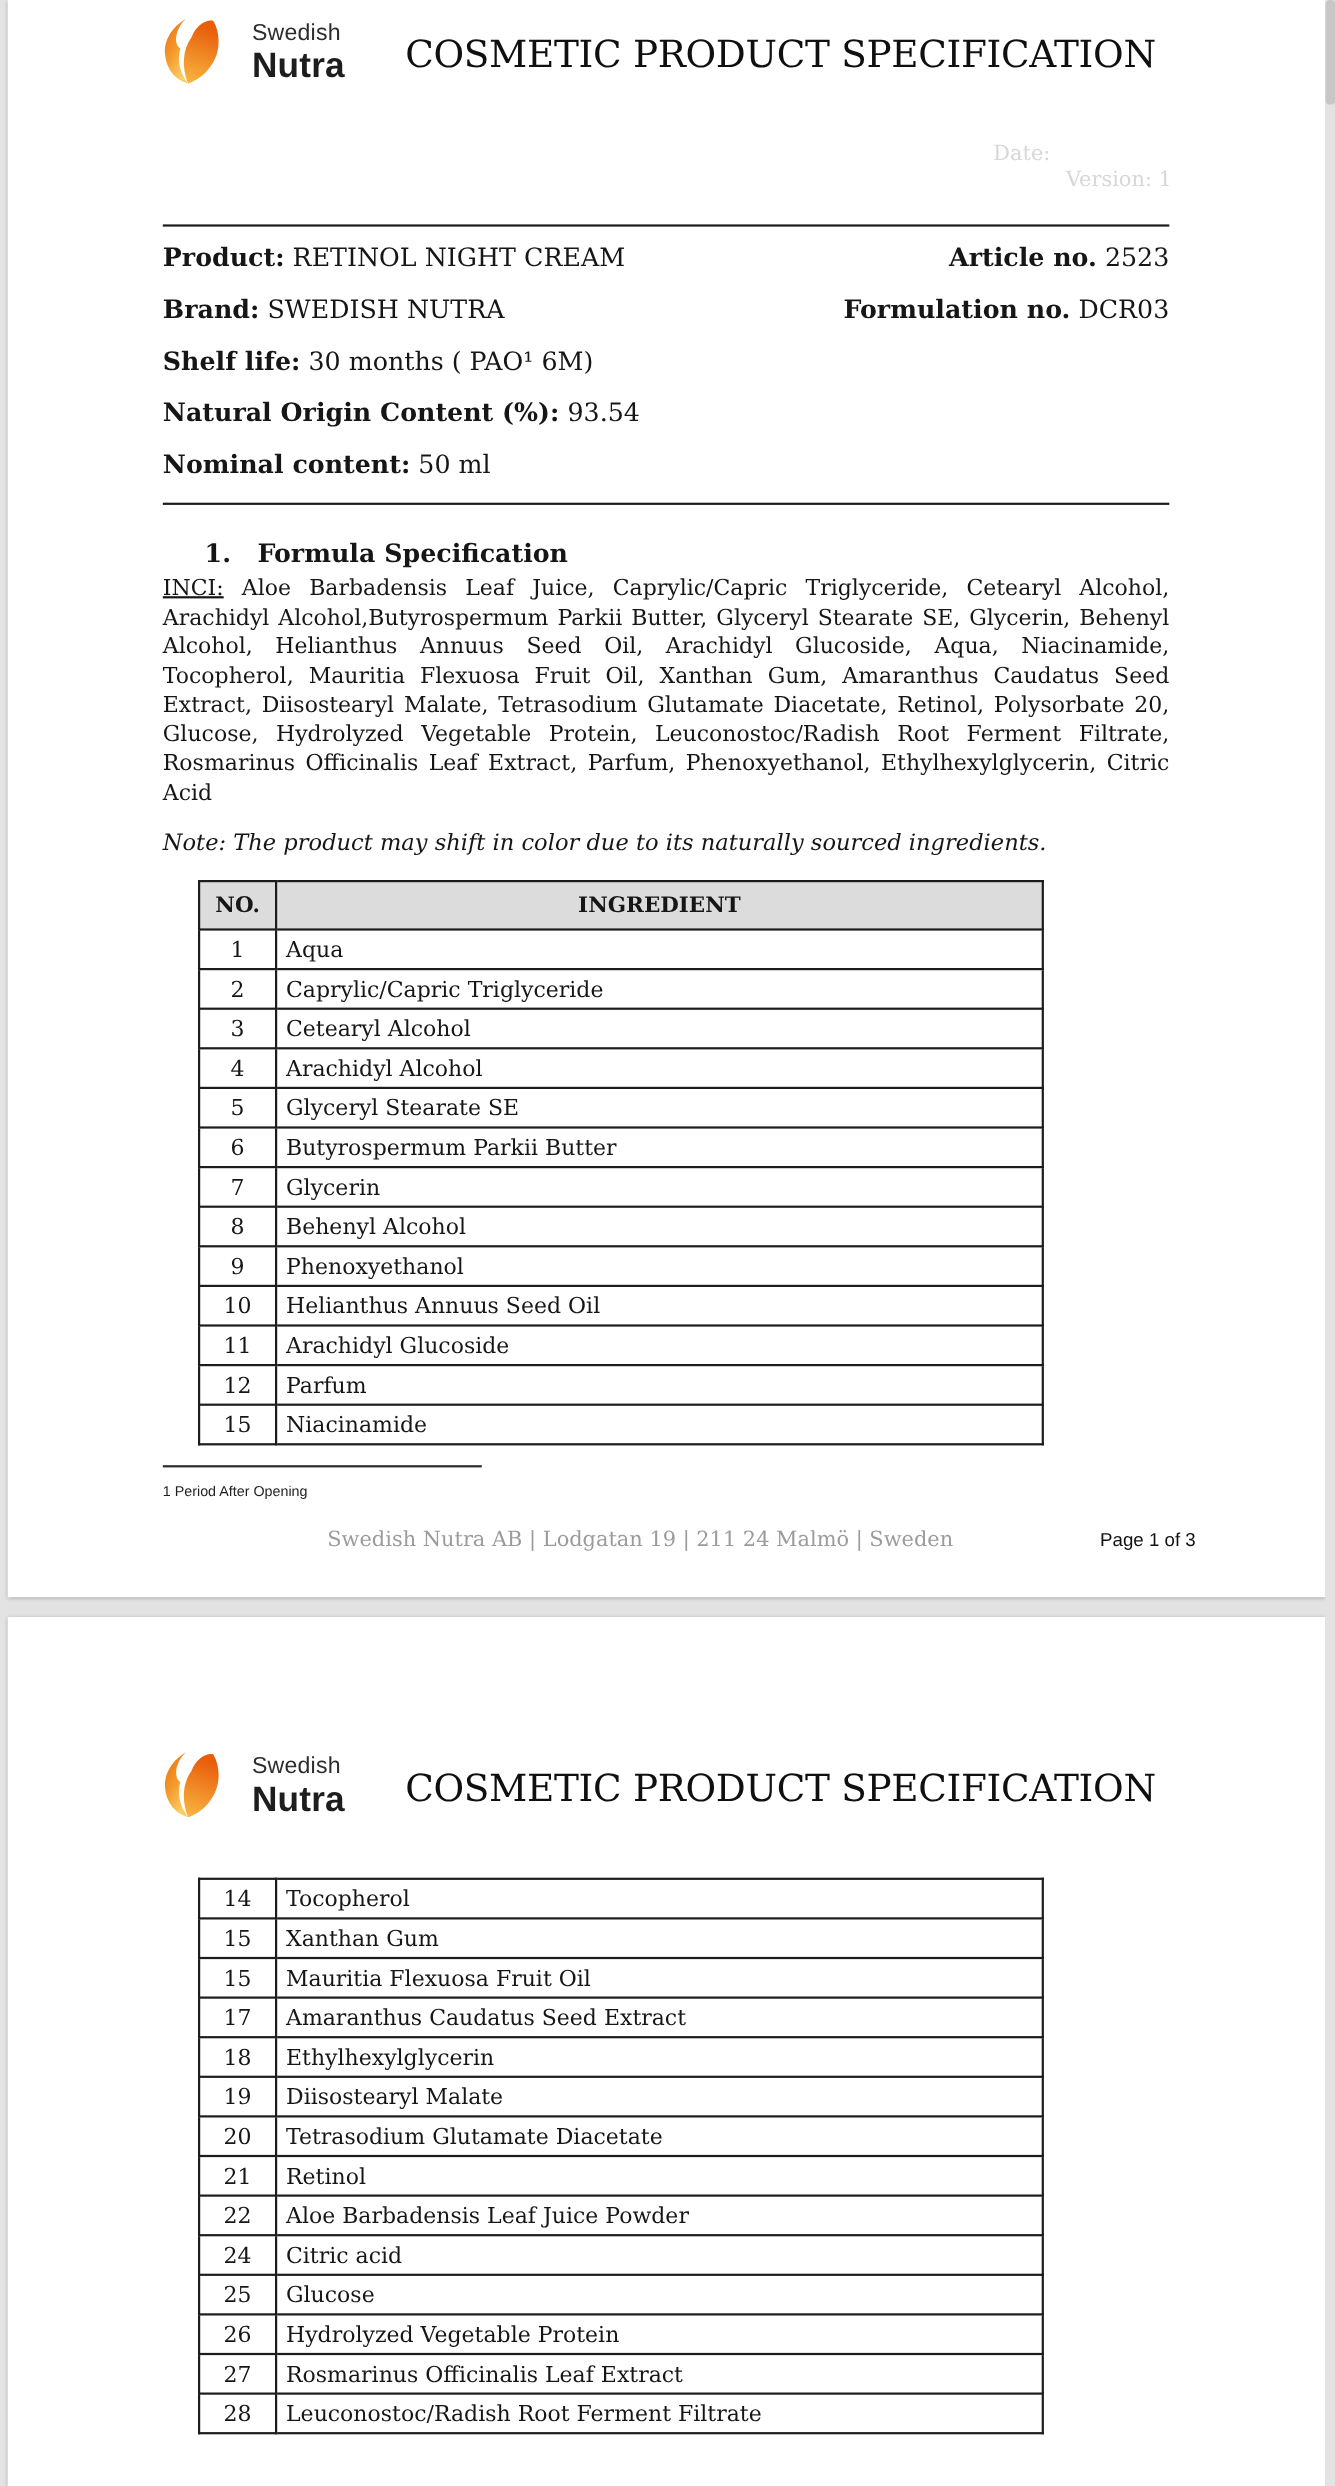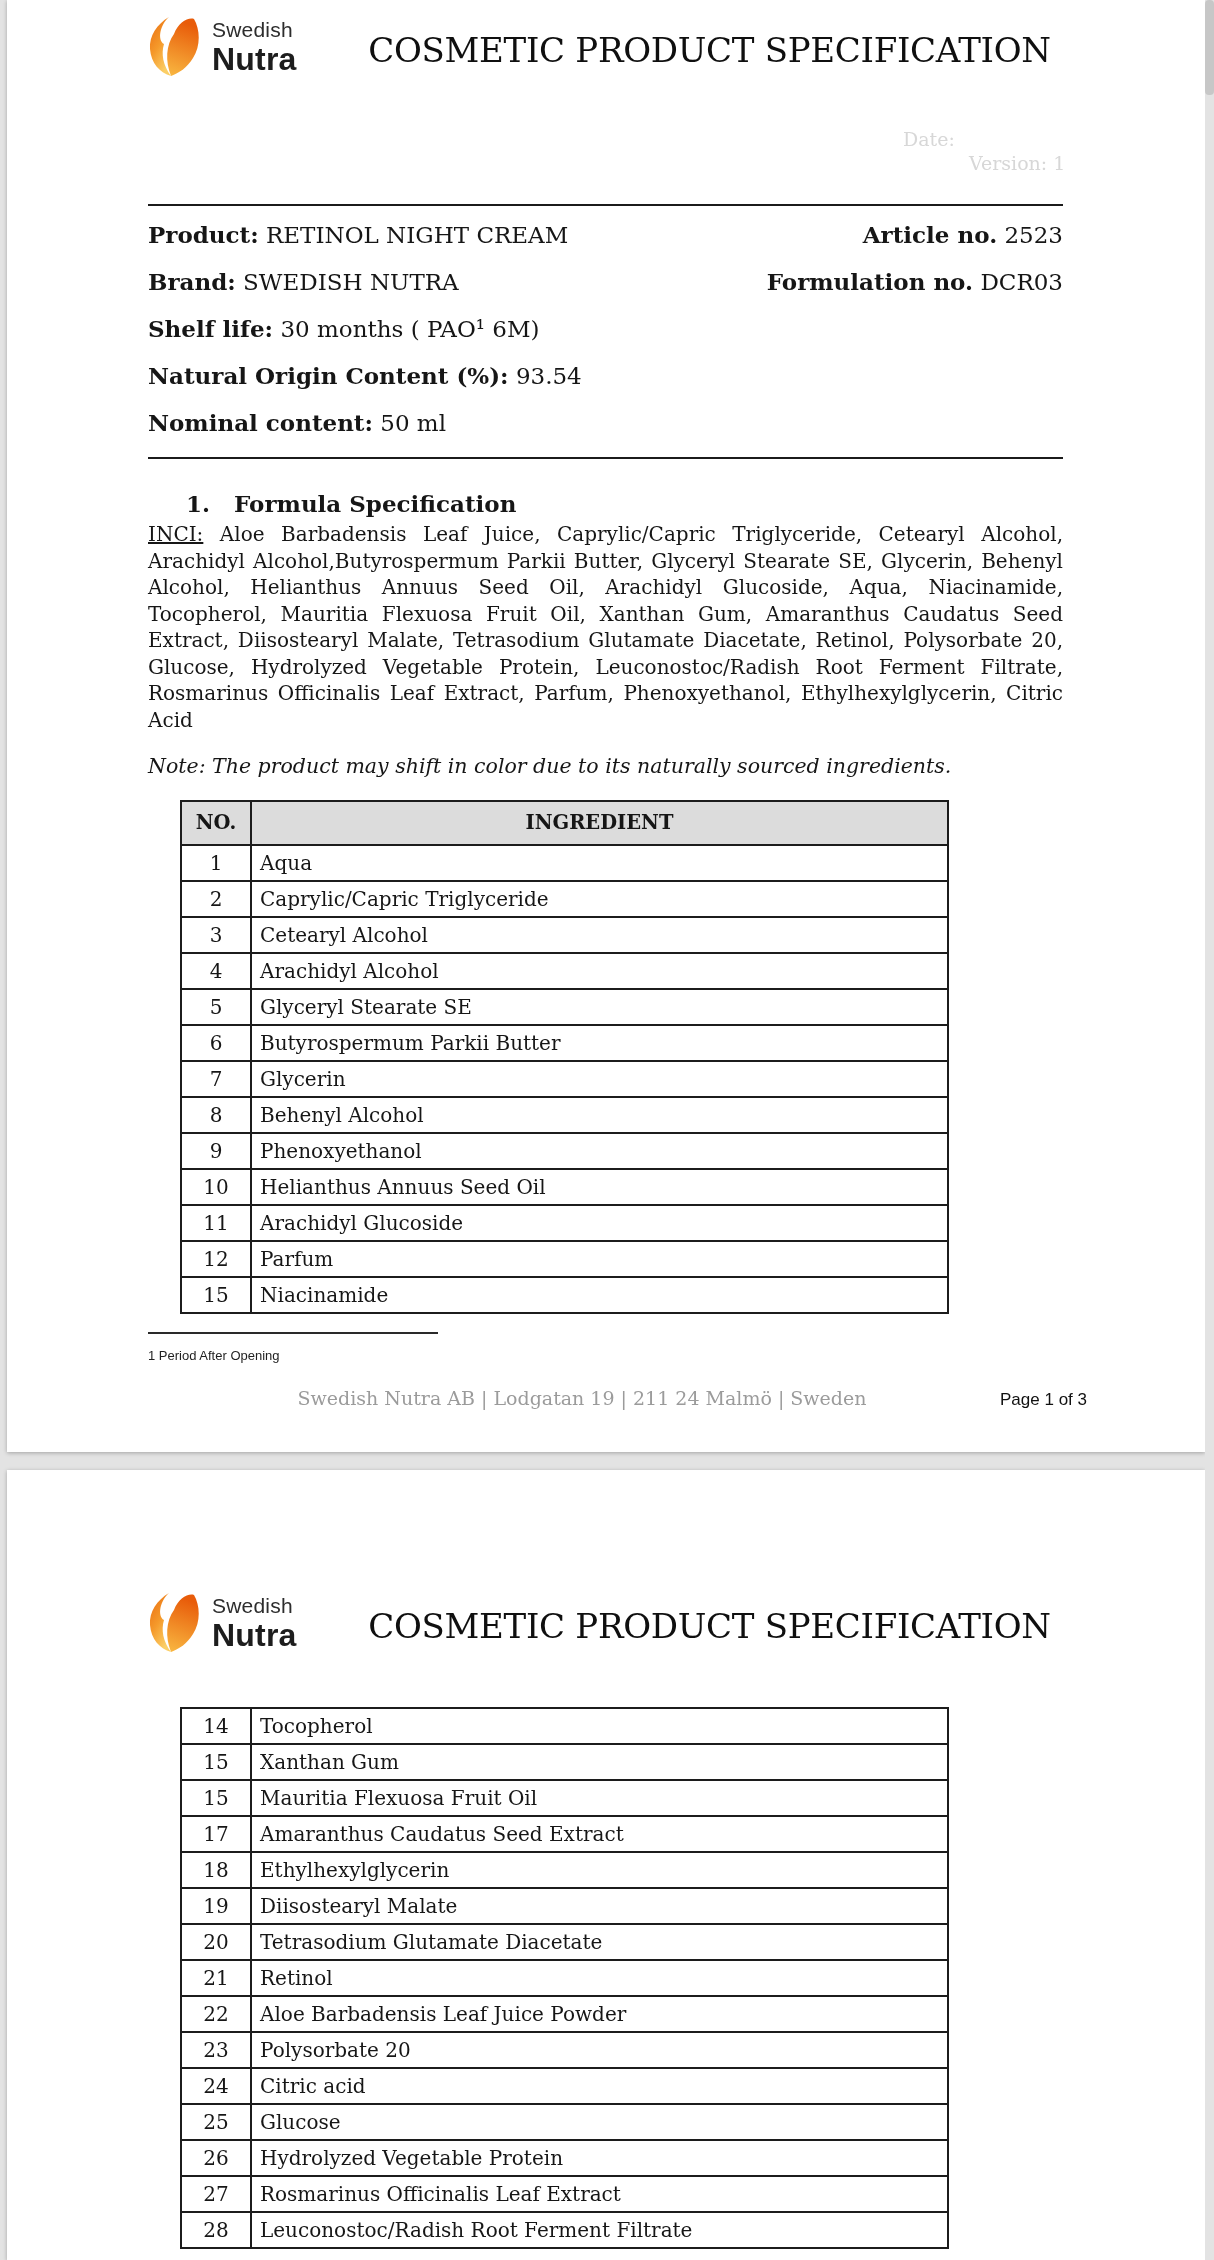--- a/index.html
+++ b/index.html
@@ -23,7 +23,7 @@
   #page-2 .doc-header{padding-top:122px;}
   .logo-block{display:flex;gap:10px;width:208px;flex:none;}
   .logo-icon{width:54px;height:62px;flex:none;}
-  .logo-text{display:flex;flex-direction:column;justify-content:center;font-family:"Liberation Sans", sans-serif;line-height:1;}
+  .logo-text{display:flex;flex-direction:column;justify-content:center;font-family:"Liberation Sans", sans-serif;line-height:1;margin-left:17px;}
   .logo-top{font-size:21px;color:#2d2d2d;letter-spacing:0.2px;}
   .logo-bottom{font-size:32px;font-weight:bold;color:#1d1d1d;margin-top:3px;letter-spacing:0.2px;}
   .doc-title{

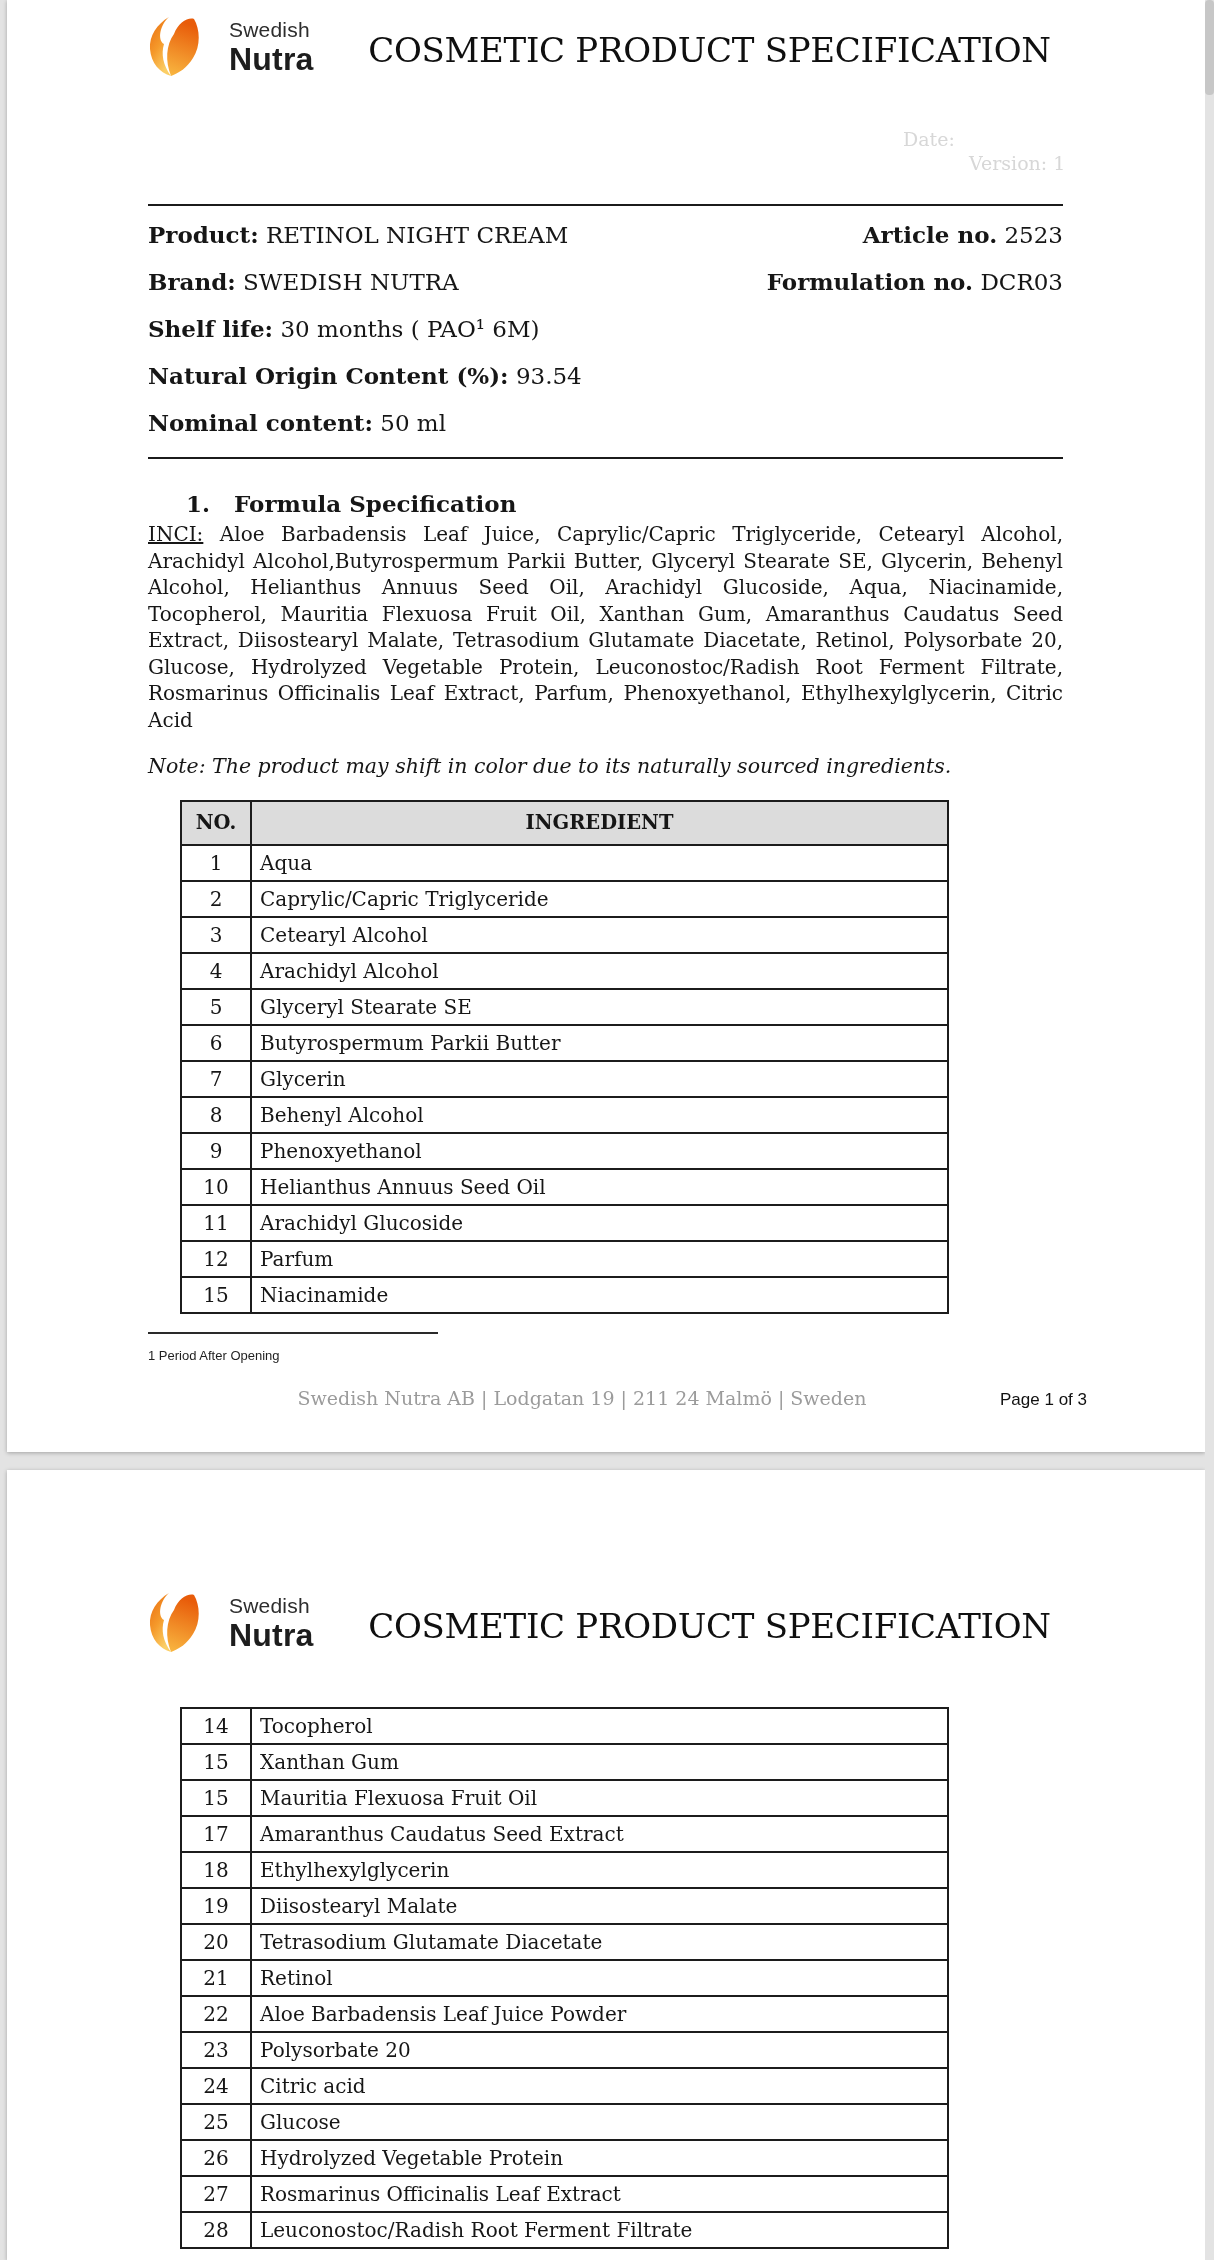--- a/index.html
+++ b/index.html
@@ -290,10 +290,6 @@
             <td class="name-cell">Aloe Barbadensis Leaf Juice Powder</td>
           </tr>
           <tr>
-            <td class="no-cell">23</td>
-            <td class="name-cell">Polysorbate 20</td>
-          </tr>
-          <tr>
             <td class="no-cell">24</td>
             <td class="name-cell">Citric acid</td>
           </tr>

